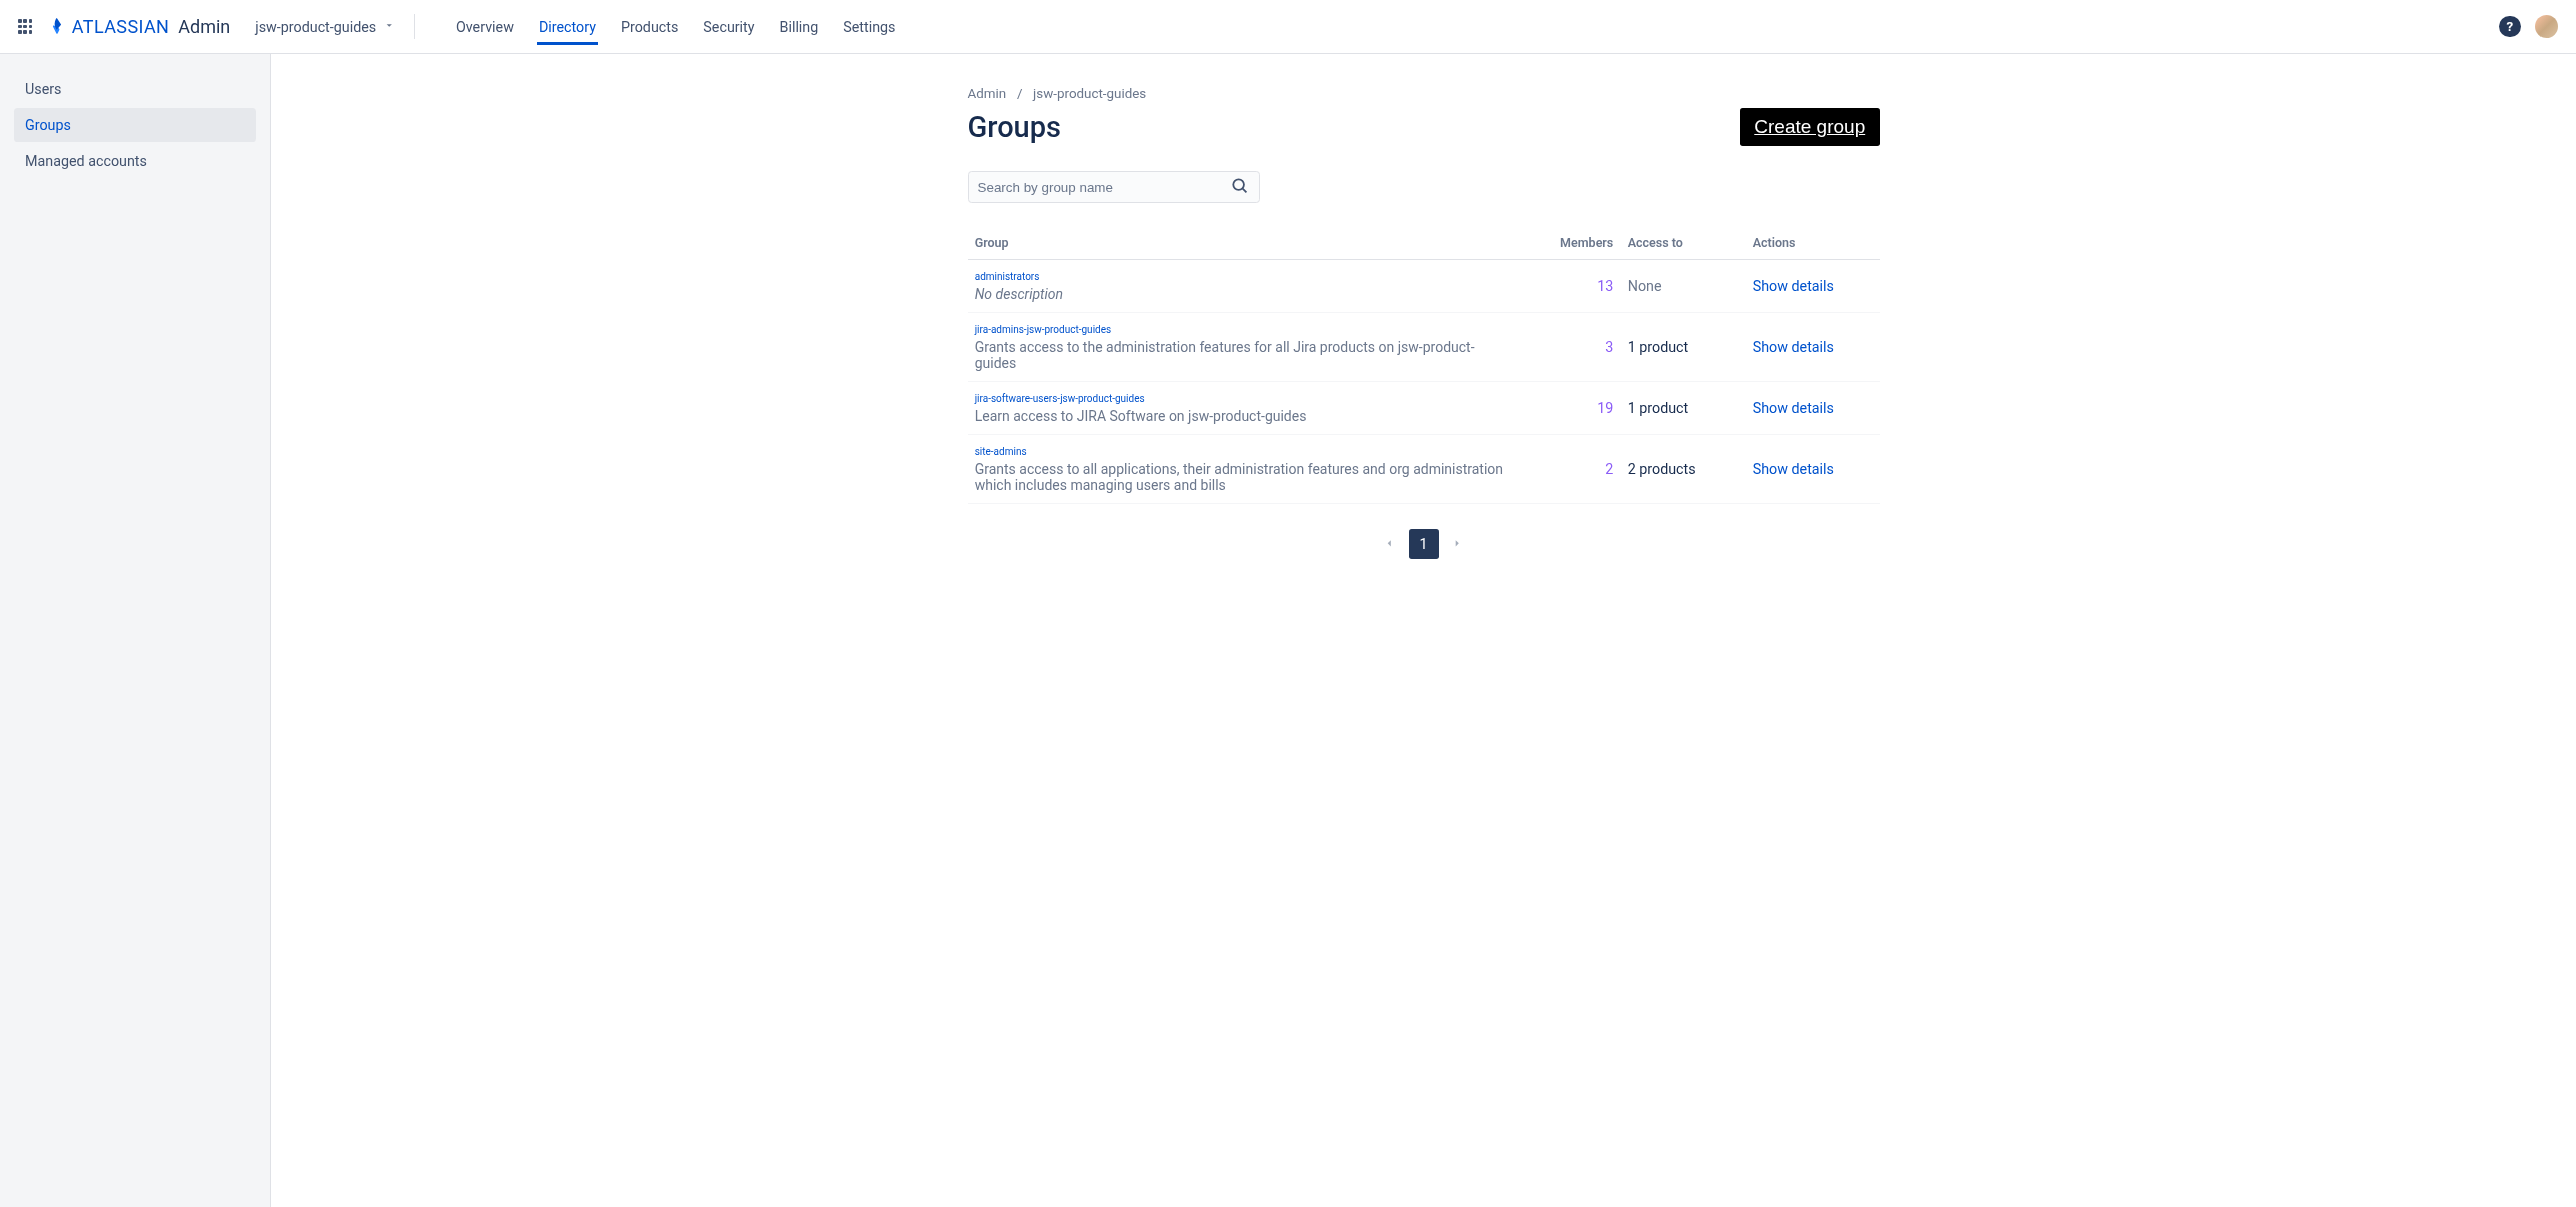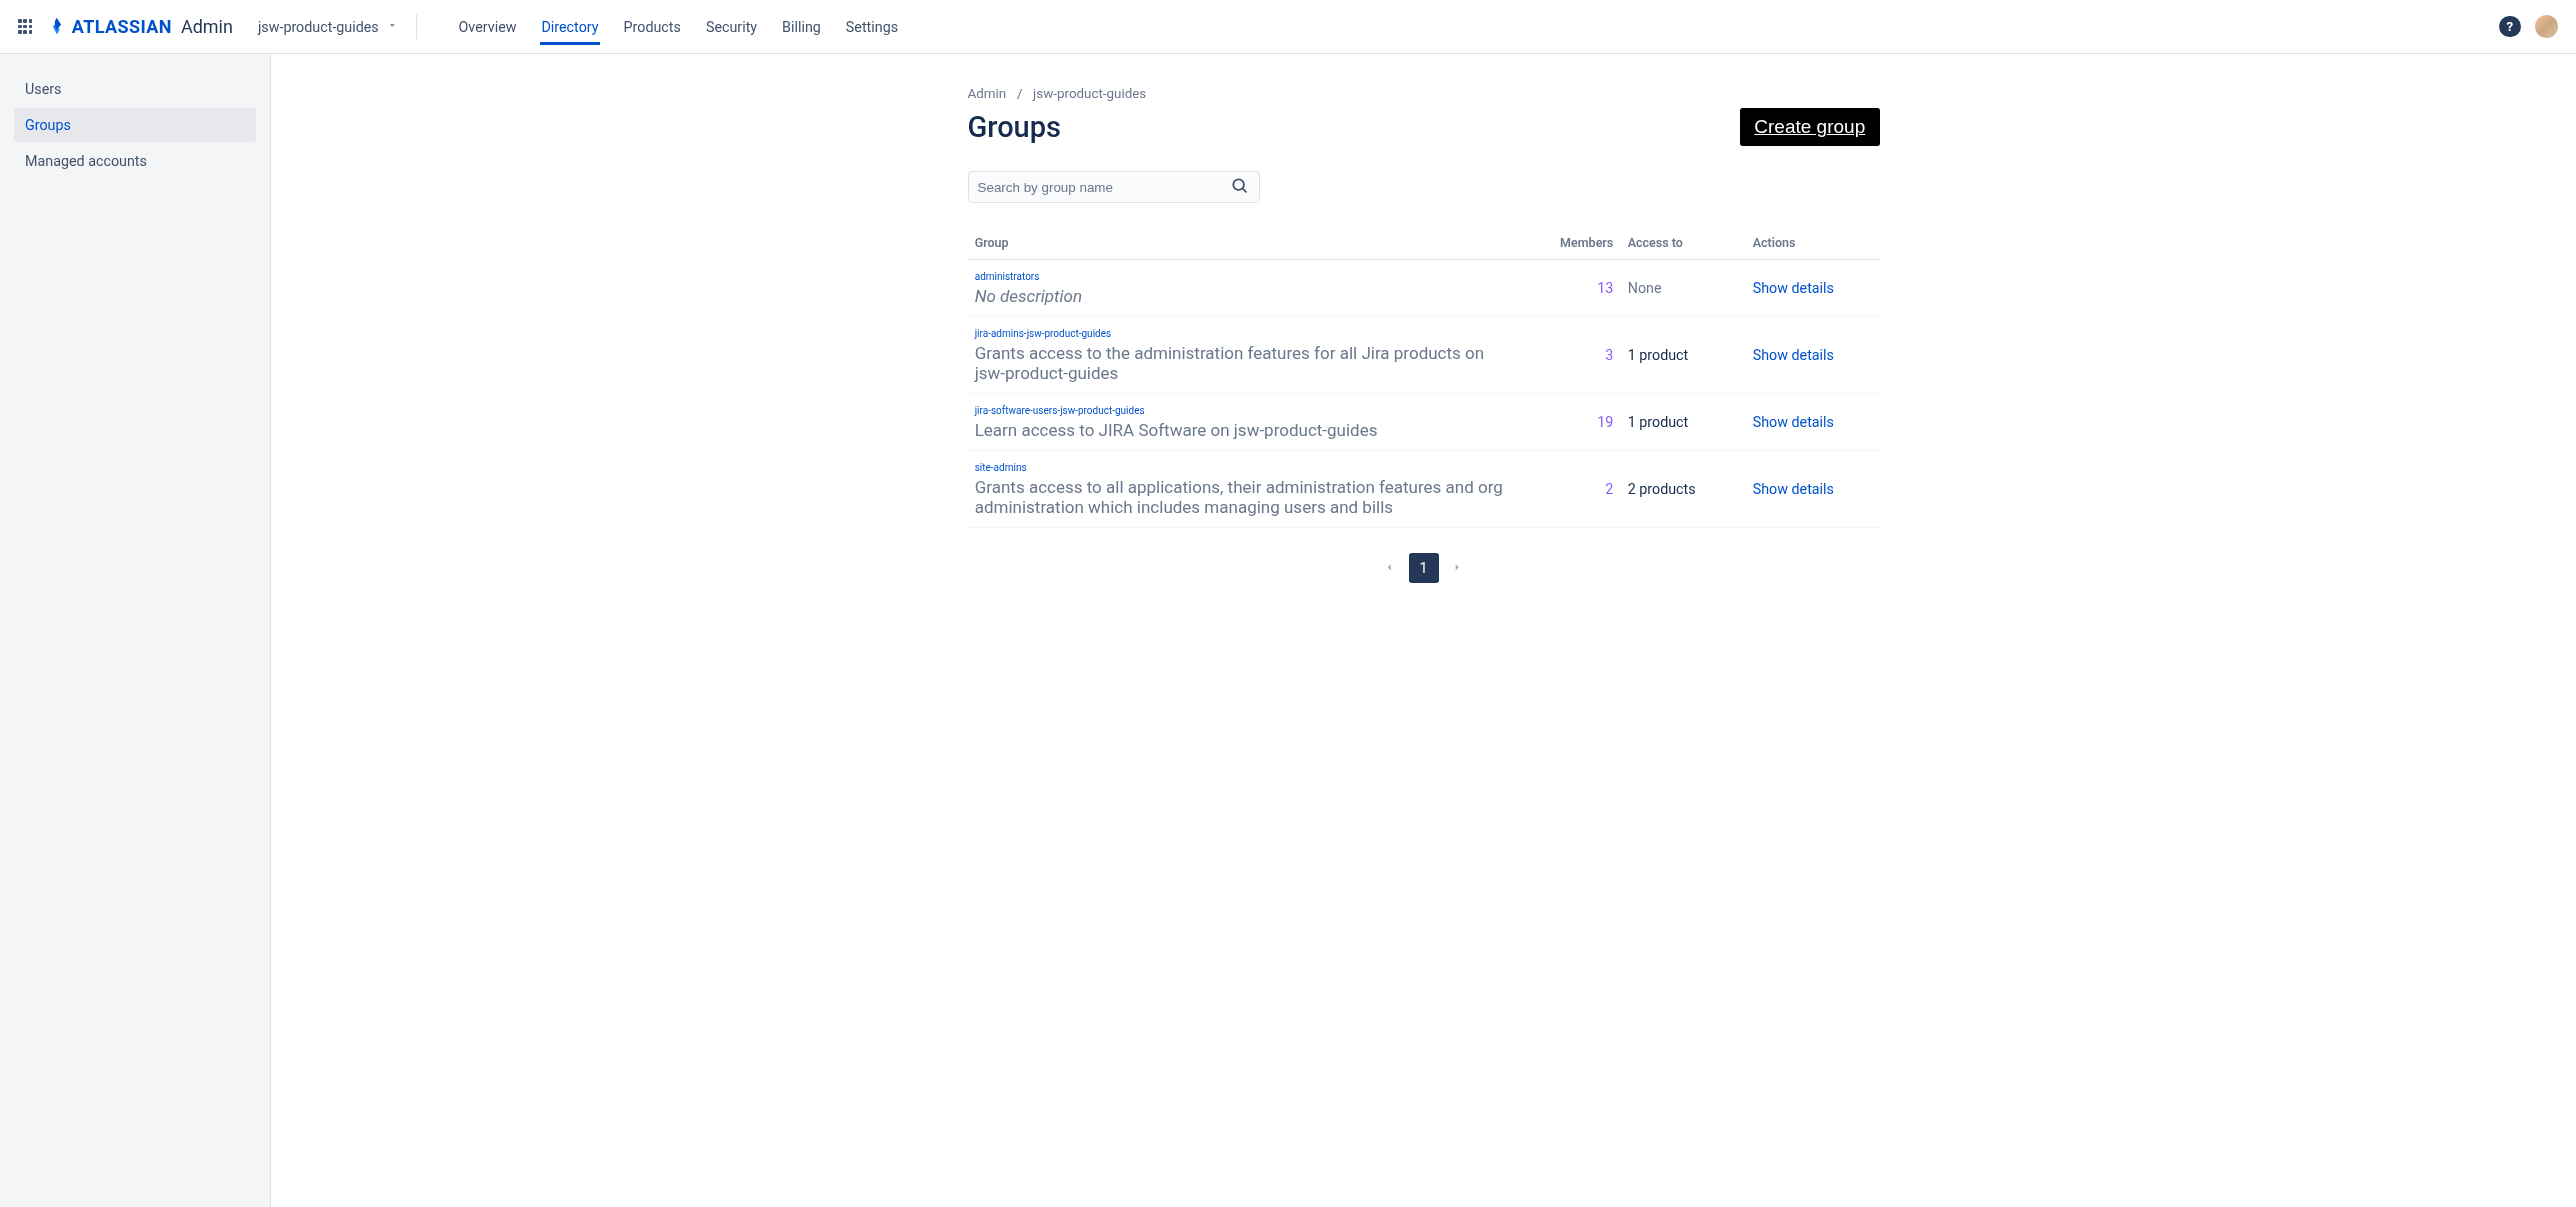--- a/index.html
+++ b/index.html
@@ -11,7 +11,7 @@
     .app-switcher span { width: 3.6px; height: 3.6px; background: #42526E; border-radius: 0.9px; }
     .logo-section { display: flex; align-items: center; gap: 5.4px; margin-right: 25px; }
     .logo-mark { display: flex; align-items: center; }
-    .logo-text { font-size: 18px; font-weight: 700; color: #0052CC; letter-spacing: 0.4px; }
+    .logo-text { font-size: 18px; font-weight: 400; color: #0052CC; letter-spacing: 0.4px; }
     .logo-admin { font-size: 18px; font-weight: 400; color: #253858; margin-left: 3.6px; }
     .divider-v { width: 0.9px; height: 25px; background: #DFE1E6; margin: 0 18px; }
     .site-switcher { display: flex; align-items: center; gap: 7.2px; color: #42526E; font-size: 14.3px; cursor: pointer; }

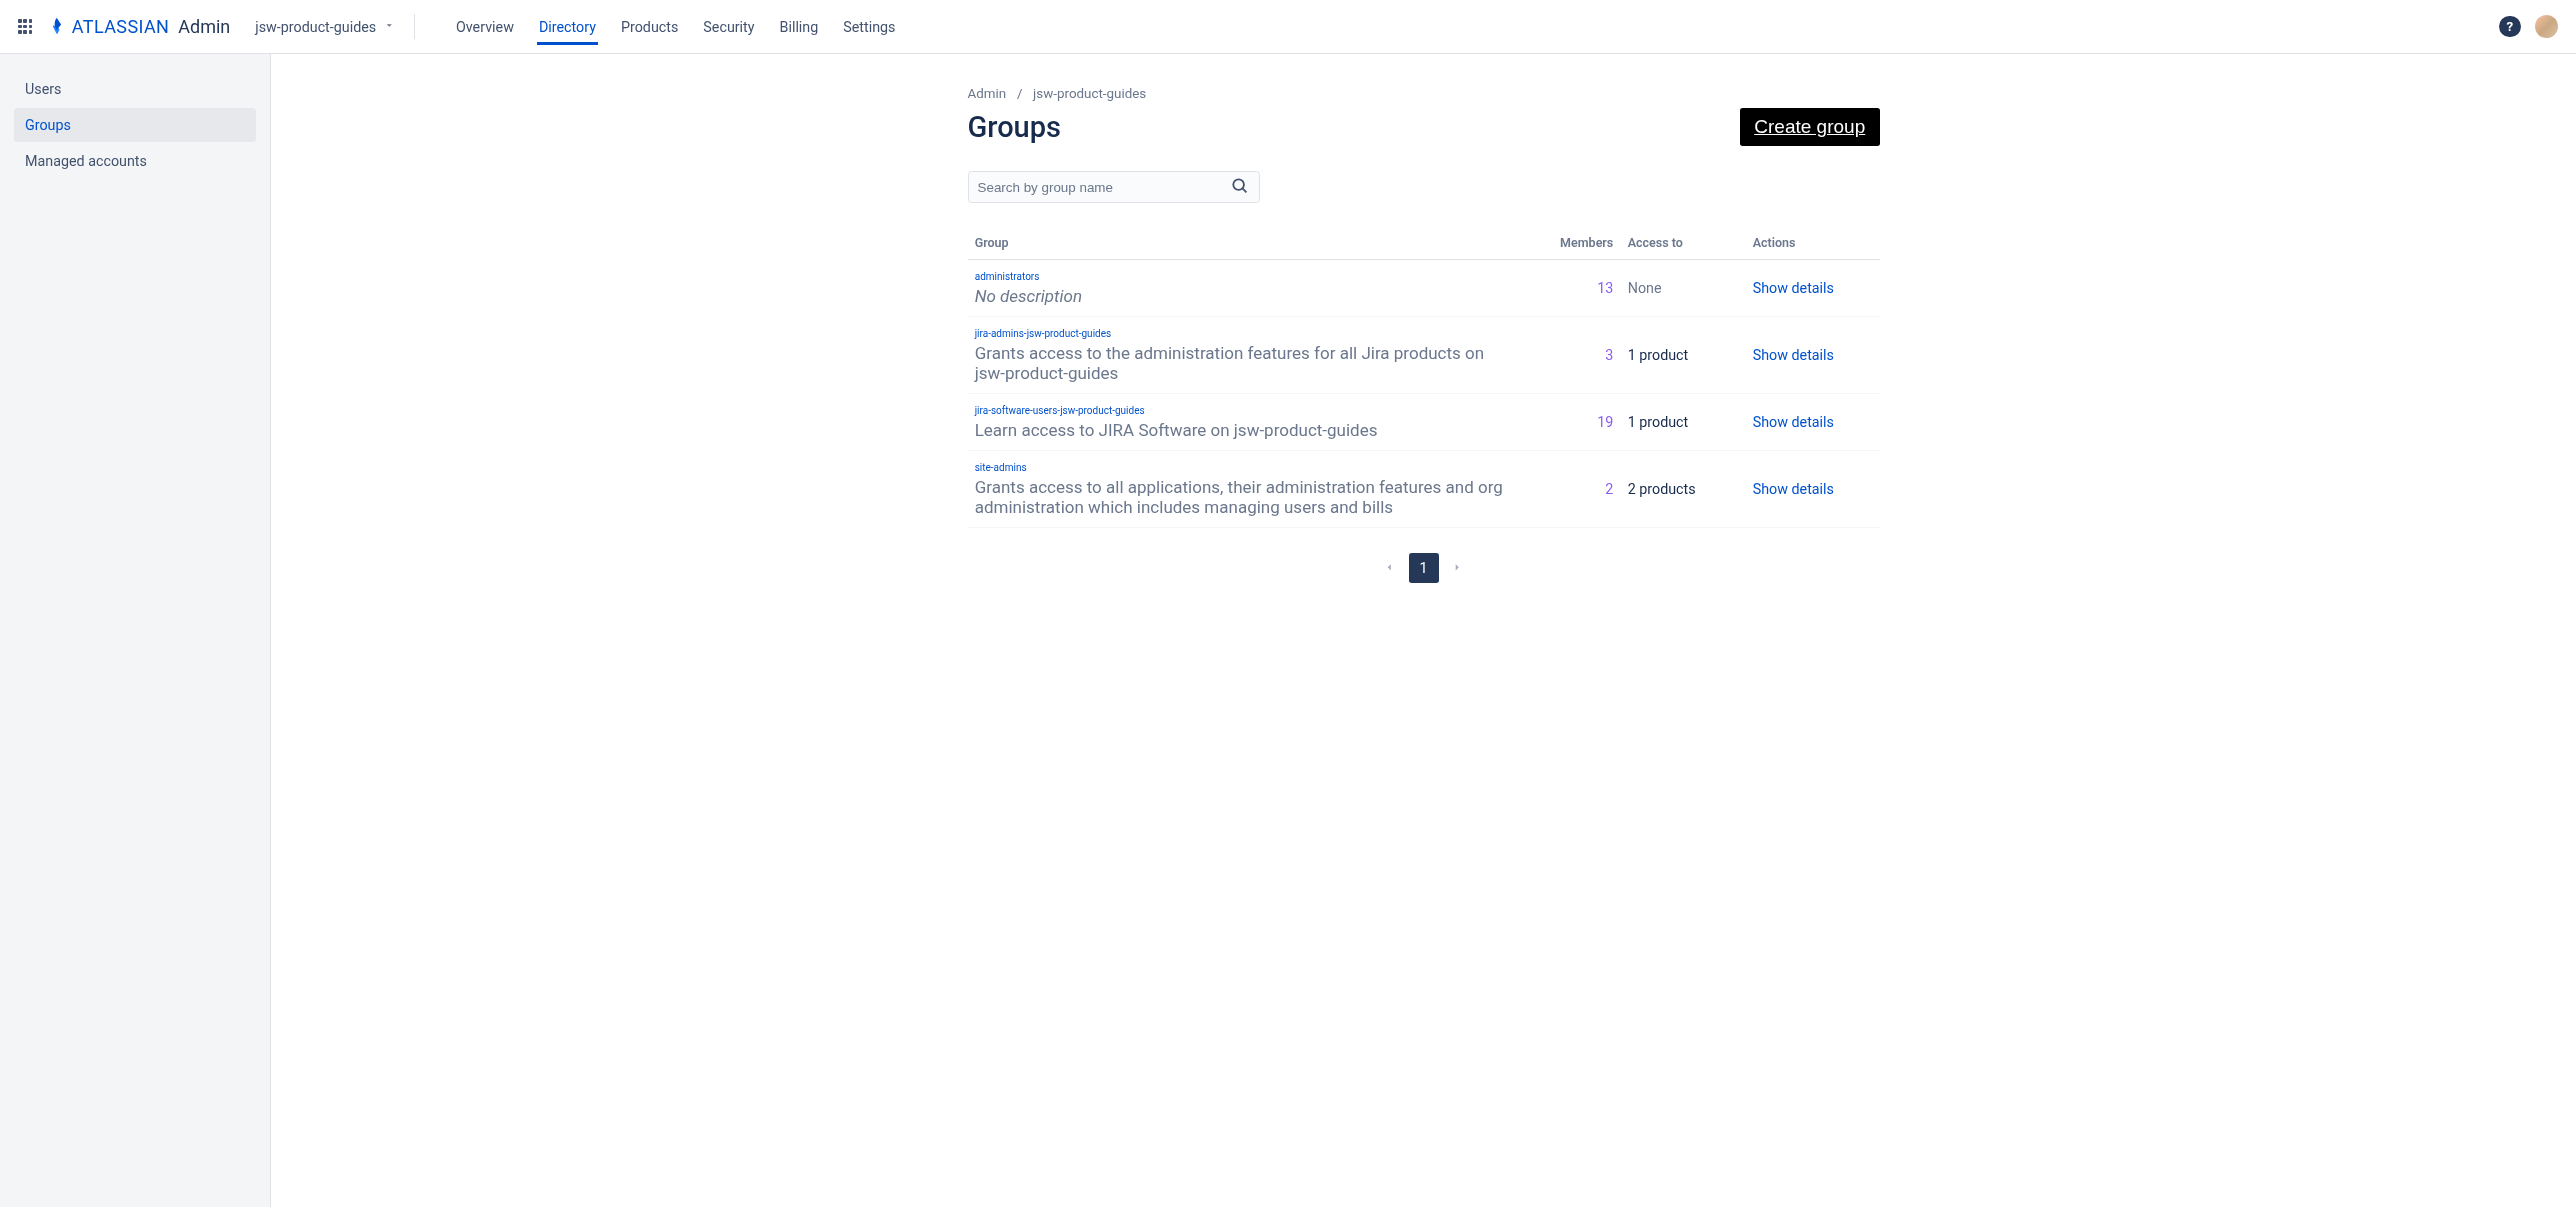--- a/index.html
+++ b/index.html
@@ -57,7 +57,7 @@
     .group-table td.access { font-size: 14.3px; color: #172B4D; }
     .group-table td.access.none { color: #6B778C; }
     .group-link { color: #0052CC; font-size: 10px; cursor: pointer; display: block; margin-bottom: 3.6px; }
-    .group-desc { font-size: 17px; color: #6B778C; }
+    .group-desc { font-size: 14px; color: #6B778C; }
     .group-desc.italic { font-style: italic; }
     .show-details { color: #0052CC; font-size: 14.3px; cursor: pointer; }
     

